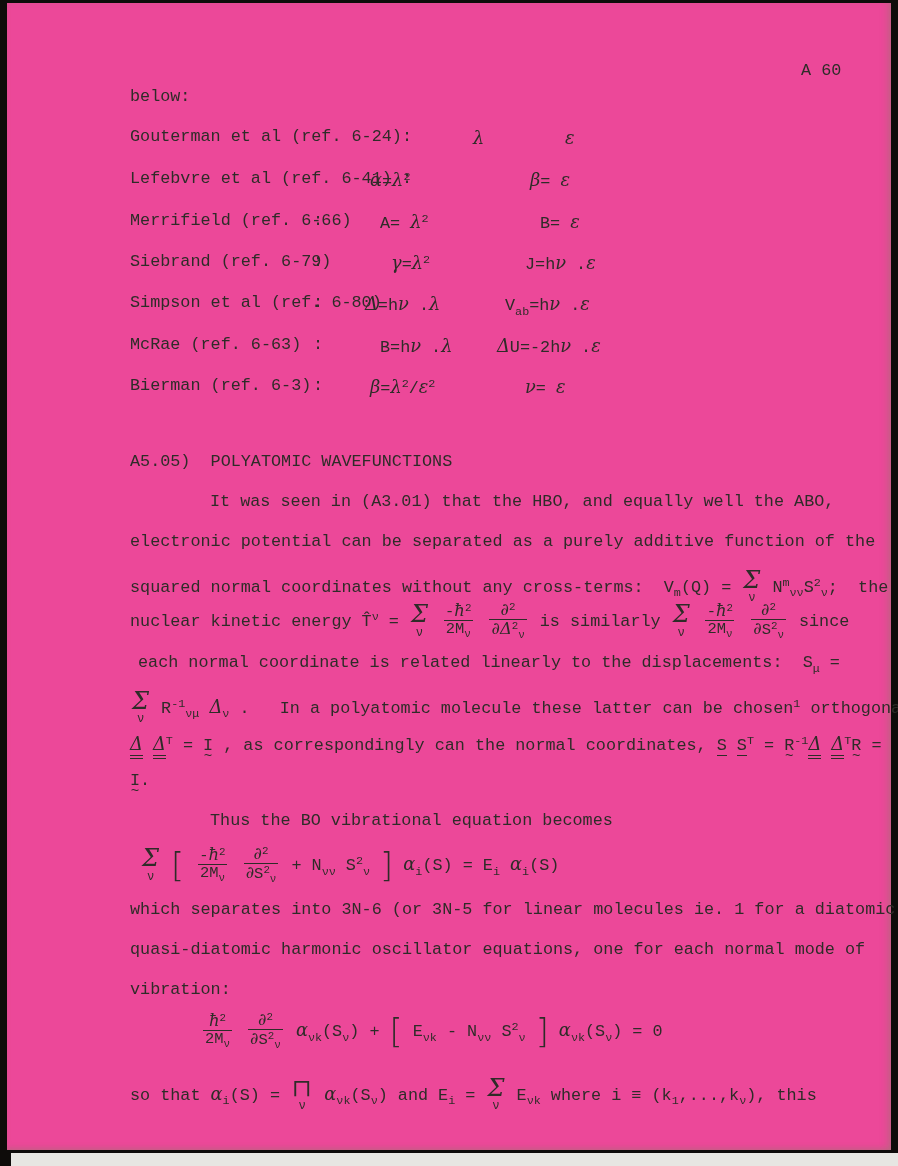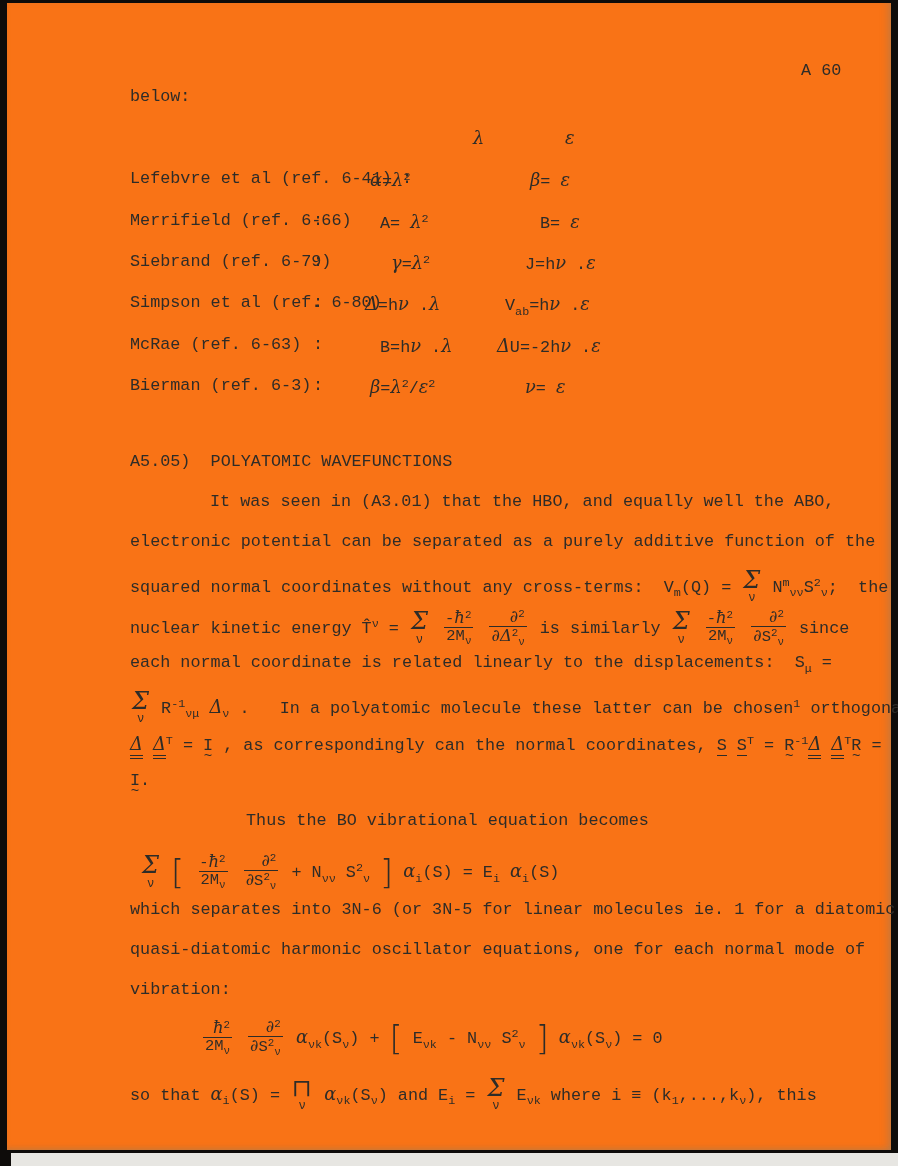--- a/index.html
+++ b/index.html
@@ -5,7 +5,7 @@
   html,body{margin:0;padding:0;}
   .stage{position:relative;width:898px;height:1166px;background:#0e0c0a;overflow:hidden;
          font-family:"Liberation Mono",monospace;}
-  .sheet{position:absolute;left:7px;top:3px;width:884px;height:1147px;background:#f97316;
+  .sheet{position:absolute;left:7px;top:3px;width:884px;height:1147px;background:#ec4899;
          box-shadow:inset -7px 0 9px -5px rgba(140,128,105,.5), inset 0 -4px 6px -3px rgba(140,128,105,.45);}
   .desk{position:absolute;left:11px;top:1153px;width:887px;height:13px;background:#e7e6e2;}
   .line{position:absolute;white-space:pre;color:#2e2c28;font-size:16.8px;line-height:1.2;}

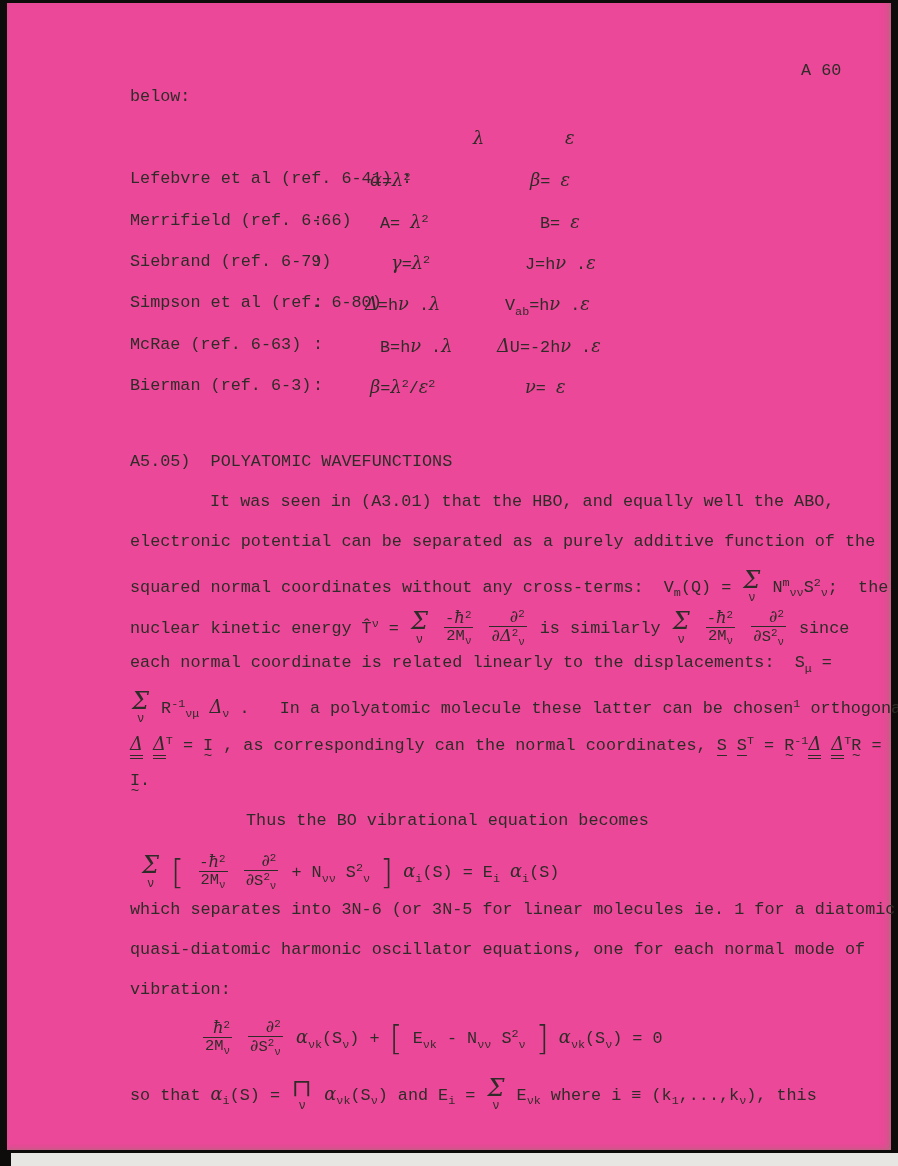--- a/index.html
+++ b/index.html
@@ -36,6 +36,7 @@
     <div class="line pos-pagenum">A 60</div>
     <div class="line pos-intro">below:</div>
     <div class="line pos-heading">A5.05)  POLYATOMIC WAVEFUNCTIONS</div>
+  <div class="line" style="left: 123px; top: 124px;">Gouterman et al (ref. 6-24):</div>
       <div class="line" style="left: 466px; top: 124px;"><span class="hw">λ</span></div>
       <div class="line" style="left: 558px; top: 124px;"><span class="hw">ε</span></div>
       <div class="line" style="left: 123px; top: 166px;">Lefebvre et al (ref. 6-41) :</div>

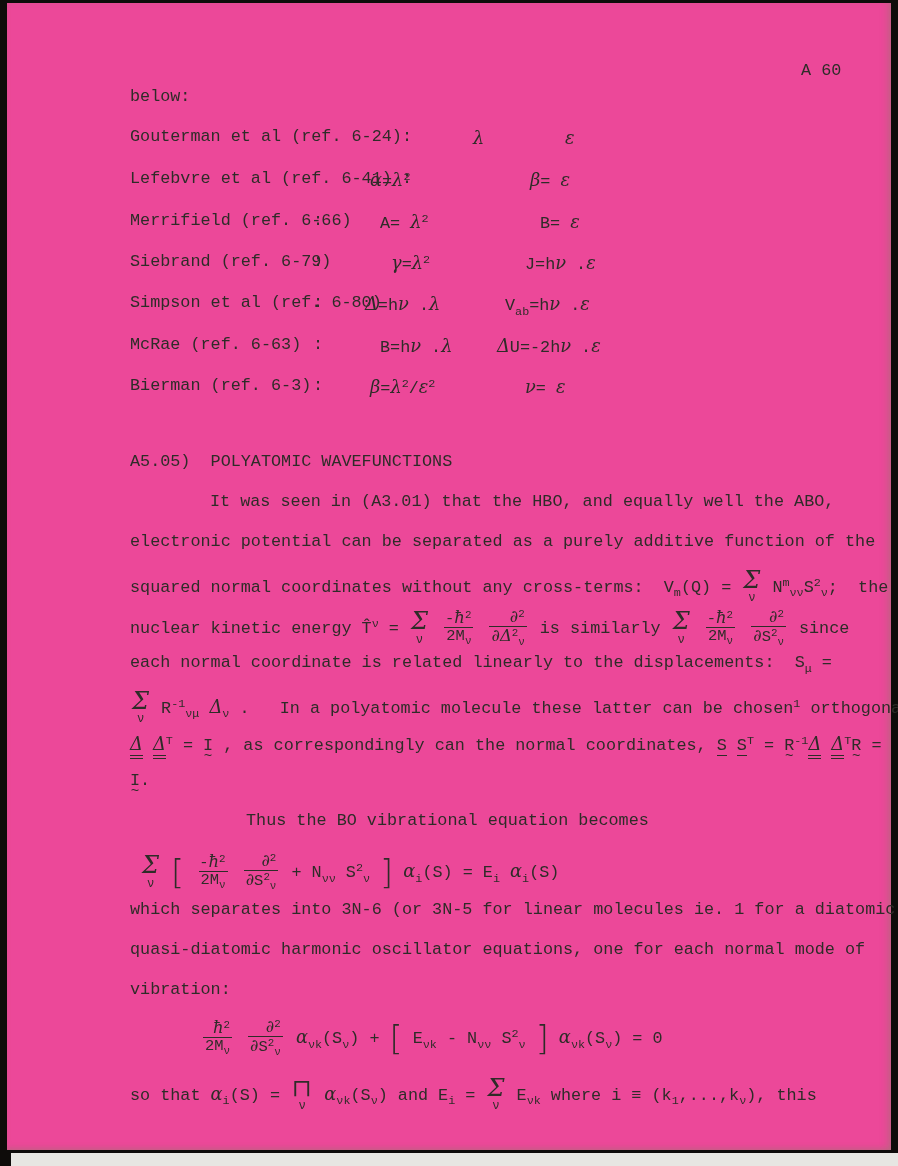--- a/index.html
+++ b/index.html
@@ -12,8 +12,8 @@
   .hw{font-family:"DejaVu Serif","DejaVu Sans",serif;font-style:italic;font-size:1.06em;}
   sub{font-size:.7em;vertical-align:-0.4em;}
   sup{font-size:.7em;vertical-align:0.5em;}
-  .fr{display:inline-flex;flex-direction:column;align-items:flex-end;vertical-align:middle;
-      font-size:.92em;line-height:1.05;margin:7px 3px;}
+  .fr{display:inline-flex;flex-direction:column;align-items:center;vertical-align:middle;
+      font-size:.92em;line-height:1.05;margin:0 3px;}
   .fr .nu{padding:0 2px;}
   .fr .de{border-top:1.5px solid #2e2c28;padding:0 2px;}
   .st{display:inline-flex;flex-direction:column;align-items:center;vertical-align:middle;line-height:.9;margin:0 2px;}

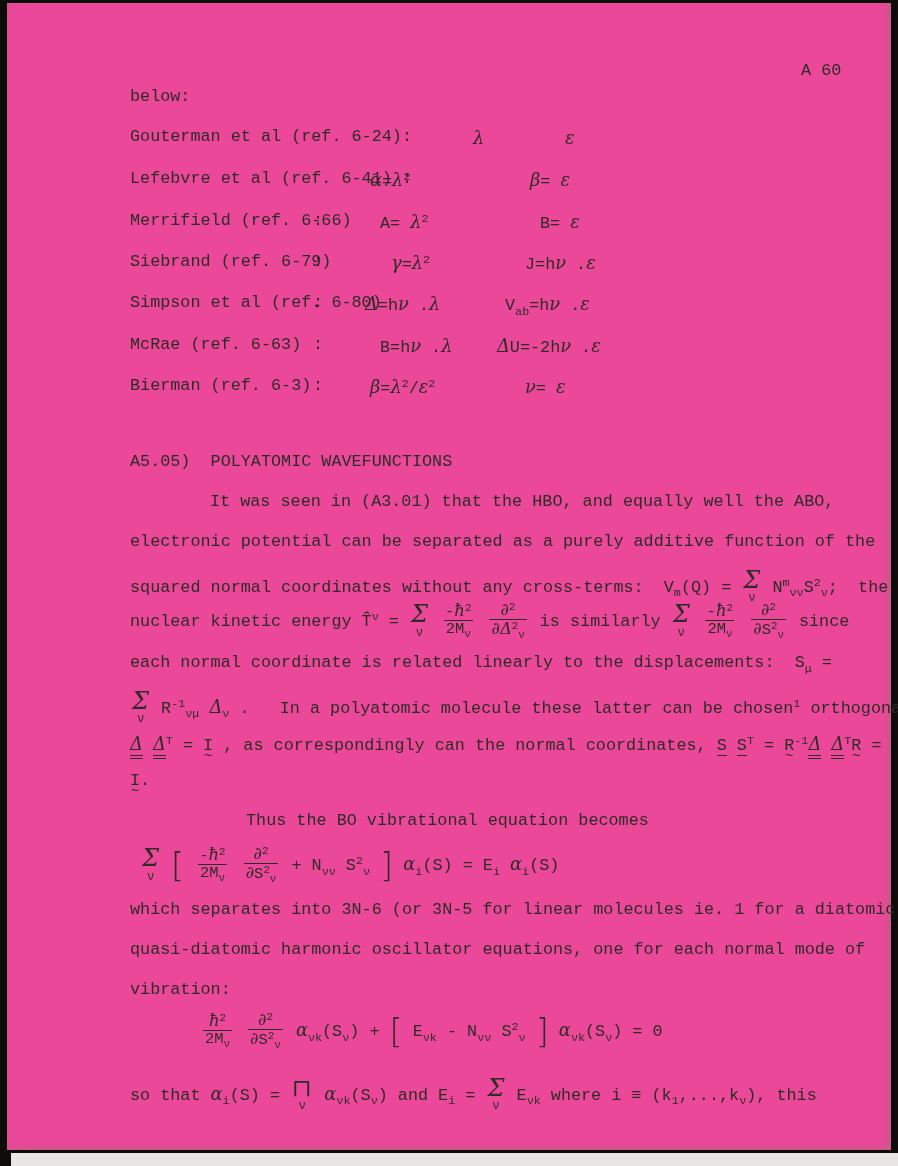--- a/index.html
+++ b/index.html
@@ -66,7 +66,7 @@
       <div class="line" style="left: 123px; top: 529px;">electronic potential can be separated as a purely additive function of the</div>
       <div class="line" style="left: 123px; top: 567px;">squared normal coordinates without any cross-terms:  V<sub>m</sub>(Q) = <span class="st"><span class="so"><span class="hw">Σ</span></span><span class="su">ν</span></span> N<sup>m</sup><sub>νν</sub>S<sup>2</sup><sub>ν</sub>;  the</div>
       <div class="line" style="left: 123px; top: 598px;">nuclear kinetic energy T̂<sup>ν</sup> = <span class="st"><span class="so"><span class="hw">Σ</span></span><span class="su">ν</span></span> <span class="fr"><span class="nu">-<span class="hw">ħ</span><sup>2</sup></span><span class="de">2M<sub>ν</sub></span></span> <span class="fr"><span class="nu"><span class="hw">∂</span><sup>2</sup></span><span class="de"><span class="hw">∂</span><span class="hw">Δ</span><sup>2</sup><sub>ν</sub></span></span> is similarly <span class="st"><span class="so"><span class="hw">Σ</span></span><span class="su">ν</span></span> <span class="fr"><span class="nu">-<span class="hw">ħ</span><sup>2</sup></span><span class="de">2M<sub>ν</sub></span></span> <span class="fr"><span class="nu"><span class="hw">∂</span><sup>2</sup></span><span class="de"><span class="hw">∂</span>S<sup>2</sup><sub>ν</sub></span></span> since</div>
-      <div class="line" style="left: 123px; top: 650px; font-family: Liberation Mono, monospace;">each normal coordinate is related linearly to the displacements:  S<sub>μ</sub> =</div>
+      <div class="line" style="left: 131px; top: 650px; font-family: Liberation Mono, monospace;">each normal coordinate is related linearly to the displacements:  S<sub>μ</sub> =</div>
       <div class="line" style="left: 123px; top: 688px;"><span class="st"><span class="so"><span class="hw">Σ</span></span><span class="su">ν</span></span> R<sup>-1</sup><sub>νμ</sub> <span class="hw">Δ</span><sub>ν</sub> .   In a polyatomic molecule these latter can be chosen<sup>1</sup> orthogonal</div>
       <div class="line" style="left: 123px; top: 730px;"><span class="du"><span class="hw">Δ</span></span> <span class="du"><span class="hw">Δ</span></span><sup>T</sup> = <span class="tu">I</span> , as correspondingly can the normal coordinates, <span class="ul">S</span> <span class="ul">S</span><sup>T</sup> = <span class="tu">R</span><sup>-1</sup><span class="du"><span class="hw">Δ</span></span> <span class="du"><span class="hw">Δ</span></span><sup>T</sup><span class="tu">R</span> =</div>
       <div class="line" style="left: 123px; top: 768px;"><span class="tu">I</span>.</div>

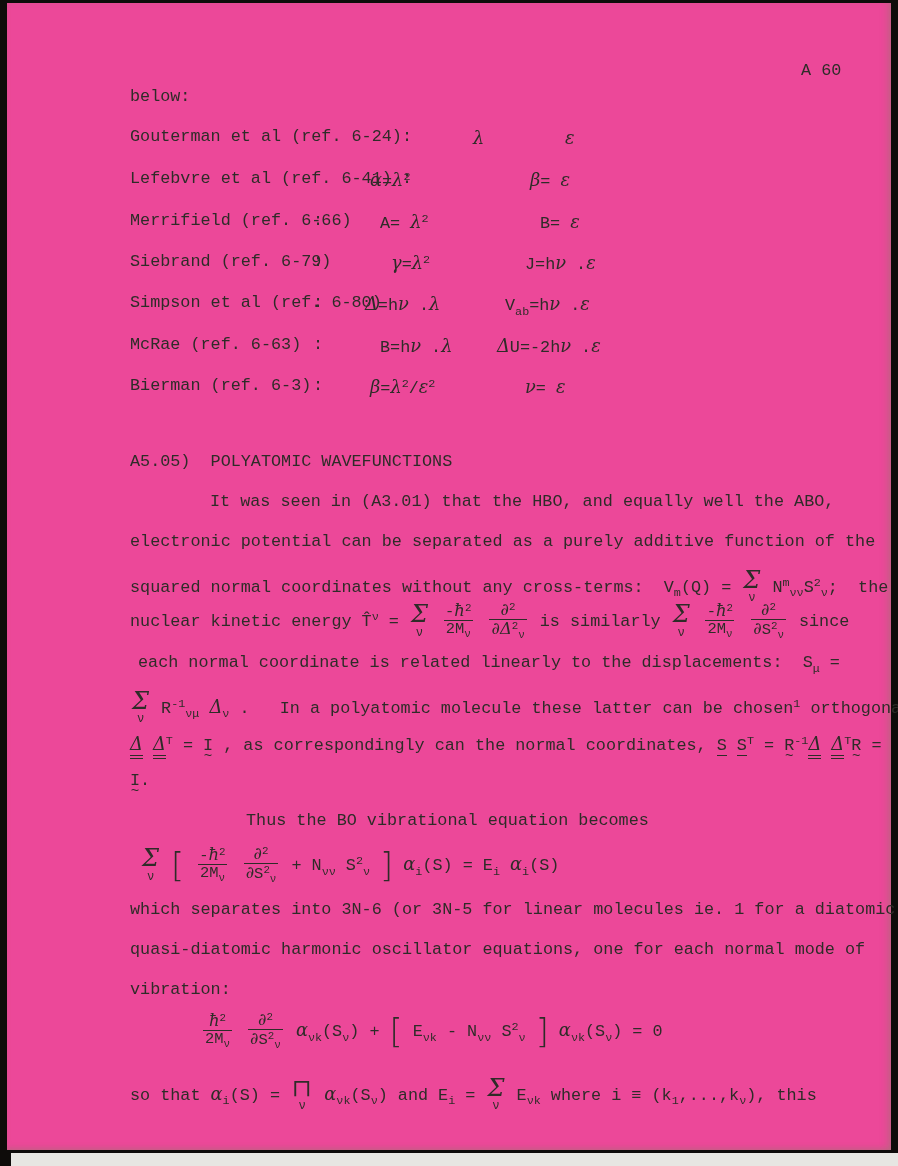--- a/index.html
+++ b/index.html
@@ -70,7 +70,7 @@
       <div class="line" style="left: 123px; top: 688px;"><span class="st"><span class="so"><span class="hw">Σ</span></span><span class="su">ν</span></span> R<sup>-1</sup><sub>νμ</sub> <span class="hw">Δ</span><sub>ν</sub> .   In a polyatomic molecule these latter can be chosen<sup>1</sup> orthogonal</div>
       <div class="line" style="left: 123px; top: 730px;"><span class="du"><span class="hw">Δ</span></span> <span class="du"><span class="hw">Δ</span></span><sup>T</sup> = <span class="tu">I</span> , as correspondingly can the normal coordinates, <span class="ul">S</span> <span class="ul">S</span><sup>T</sup> = <span class="tu">R</span><sup>-1</sup><span class="du"><span class="hw">Δ</span></span> <span class="du"><span class="hw">Δ</span></span><sup>T</sup><span class="tu">R</span> =</div>
       <div class="line" style="left: 123px; top: 768px;"><span class="tu">I</span>.</div>
-      <div class="line" style="left: 203px; top: 808px; margin-left: 36px;">Thus the BO vibrational equation becomes</div>
+      <div class="line" style="left: 203px; top: 808px;">Thus the BO vibrational equation becomes</div>
       <div class="line" style="left: 133px; top: 842px;"><span class="st"><span class="so"><span class="hw">Σ</span></span><span class="su">ν</span></span> <span class="bb">[</span> <span class="fr"><span class="nu">-<span class="hw">ħ</span><sup>2</sup></span><span class="de">2M<sub>ν</sub></span></span> <span class="fr"><span class="nu"><span class="hw">∂</span><sup>2</sup></span><span class="de"><span class="hw">∂</span>S<sup>2</sup><sub>ν</sub></span></span> + N<sub>νν</sub> S<sup>2</sup><sub>ν</sub> <span class="bb">]</span> <span class="hw">α</span><sub>i</sub>(S) = E<sub>i</sub> <span class="hw">α</span><sub>i</sub>(S)</div>
       <div class="line" style="left: 123px; top: 897px;">which separates into 3N-6 (or 3N-5 for linear molecules ie. 1 for a diatomic)</div>
       <div class="line" style="left: 123px; top: 937px;">quasi-diatomic harmonic oscillator equations, one for each normal mode of</div>

